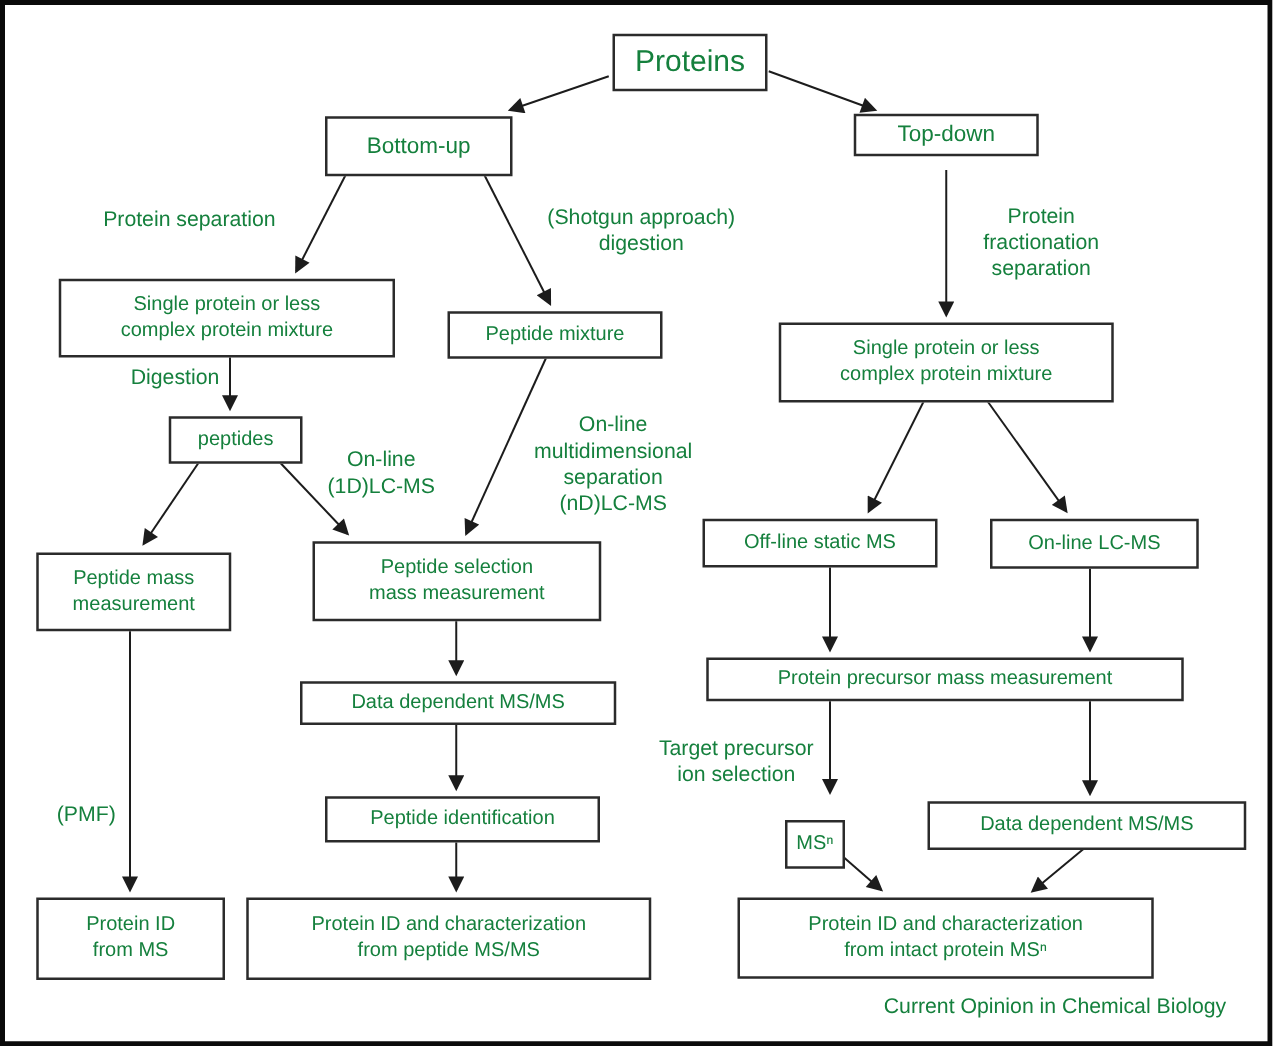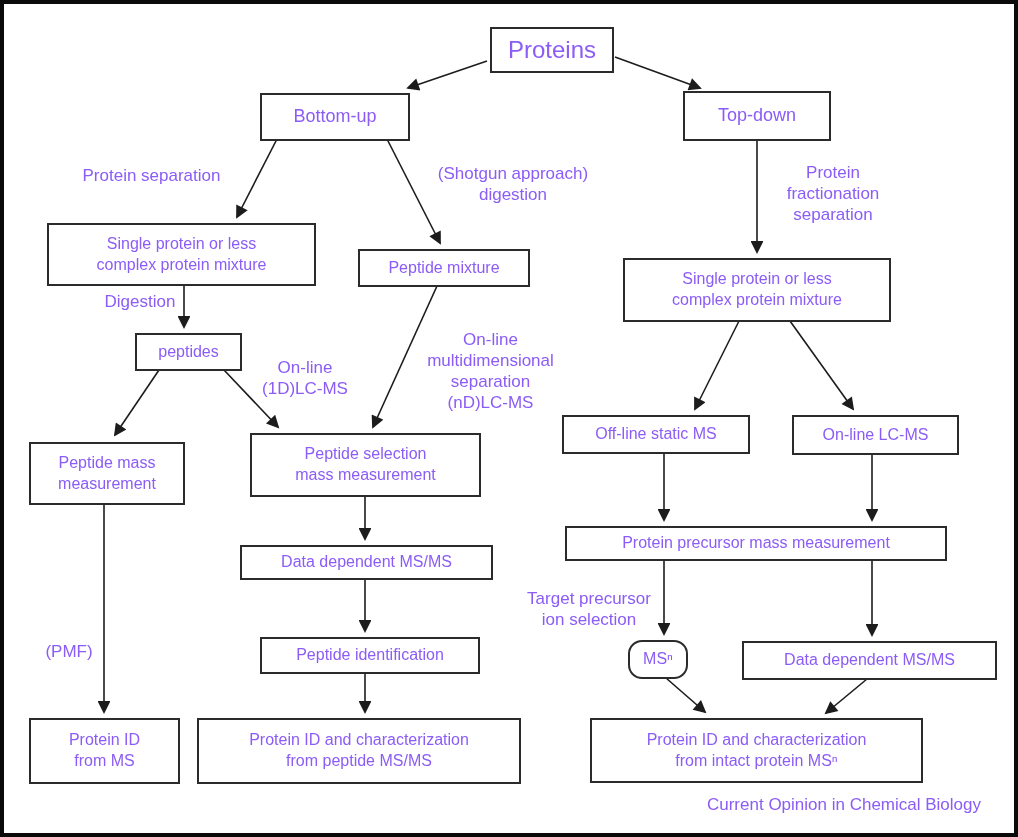--- a/index.html
+++ b/index.html
@@ -10,7 +10,7 @@
     border:4px solid #0a0a0a;
     box-sizing:border-box;
     font-family:"Liberation Sans","DejaVu Sans",sans-serif;
-    color:#8b5cf6;
+    color:#15803d;
     overflow:hidden;
   }
   #arrow-layer {

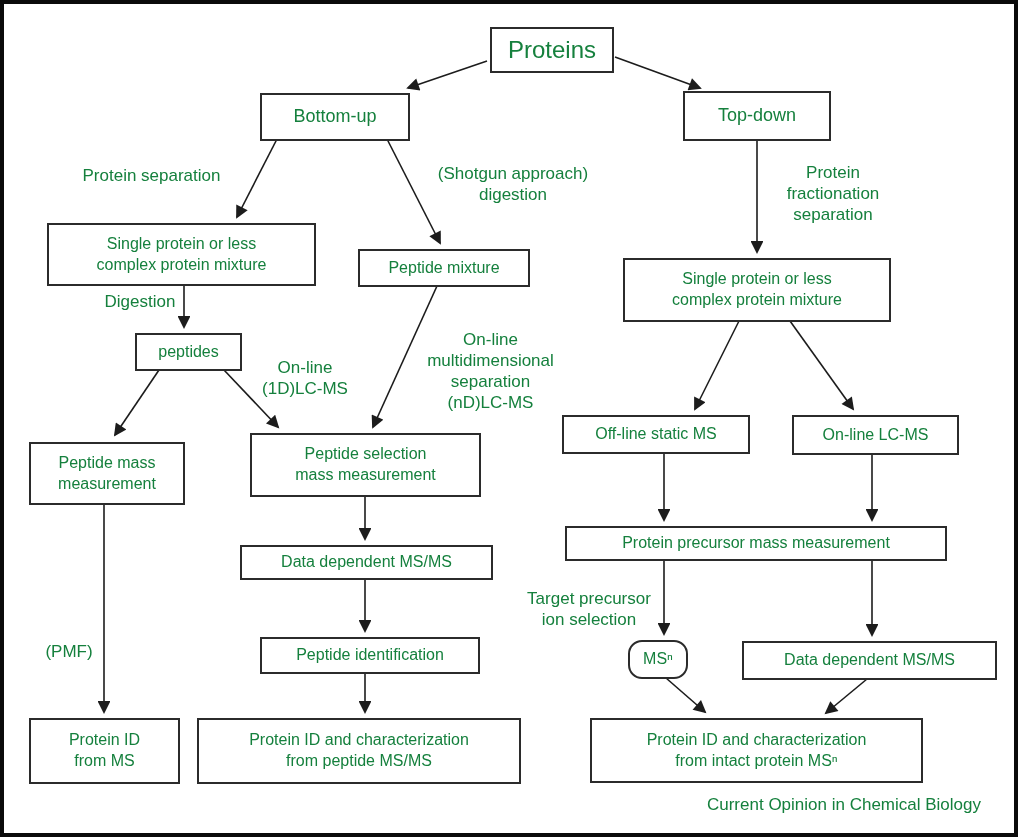--- a/index.html
+++ b/index.html
@@ -78,7 +78,7 @@
 
   <div class="node ttl" style="left:486px;top:23px;width:124px;height:46px;">Proteins</div>
   <div class="node hdr" style="left:256px;top:89px;width:150px;height:48px;">Bottom-up</div>
-  <div class="node hdr" style="left:679px;top:87px;width:148px;height:50px;">Top-down</div>
+  <div class="node hdr" style="left:679px;top:87px;width:148px;height:34px;">Top-down</div>
   <div class="node" style="left:43px;top:219px;width:269px;height:63px;">Single protein or less
 complex protein mixture</div>
   <div class="node" style="left:354px;top:245px;width:172px;height:38px;">Peptide mixture</div>

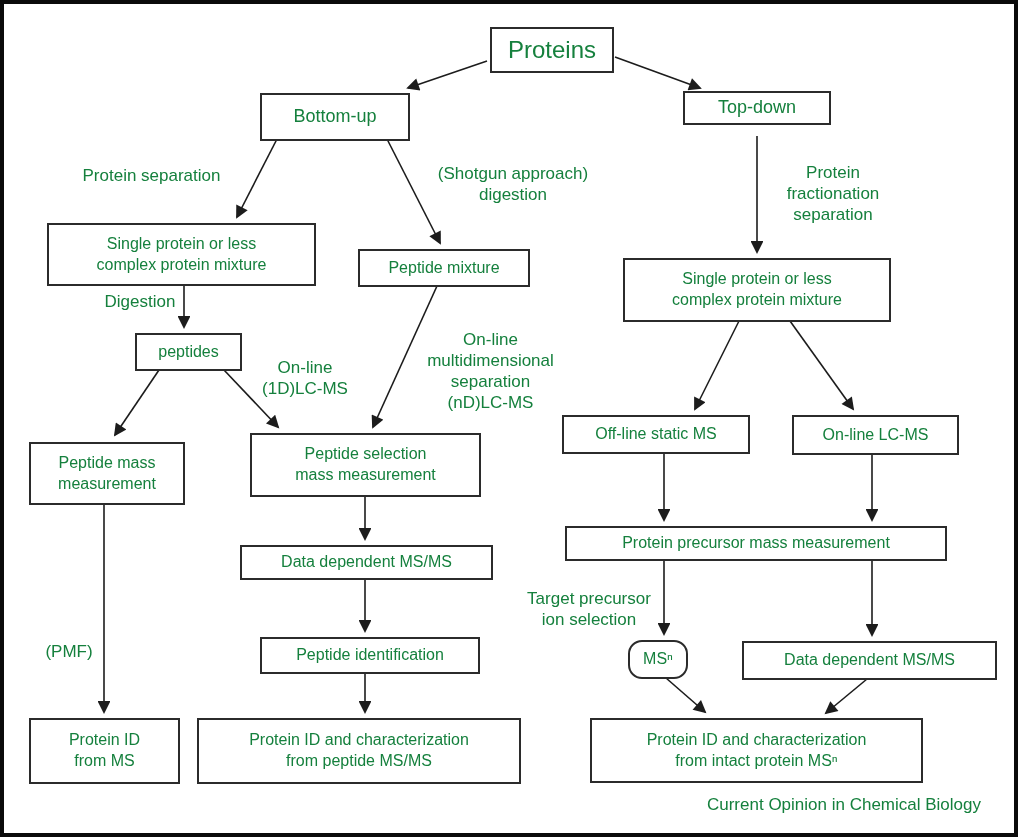--- a/index.html
+++ b/index.html
@@ -98,7 +98,7 @@
   <div class="node" style="left:558px;top:411px;width:188px;height:39px;">Off-line static MS</div>
   <div class="node" style="left:788px;top:411px;width:167px;height:40px;">On-line LC-MS</div>
   <div class="node" style="left:561px;top:522px;width:382px;height:35px;">Protein precursor mass measurement</div>
-  <div class="node" style="left:624px;top:636px;width:60px;height:39px;border-radius:14px;">MSⁿ</div>
+  <div class="node" style="left:624px;top:652px;width:48px;height:39px;">MSⁿ</div>
   <div class="node" style="left:738px;top:637px;width:255px;height:39px;">Data dependent MS/MS</div>
   <div class="node" style="left:586px;top:714px;width:333px;height:65px;">Protein ID and characterization
 from intact protein MSⁿ</div>

